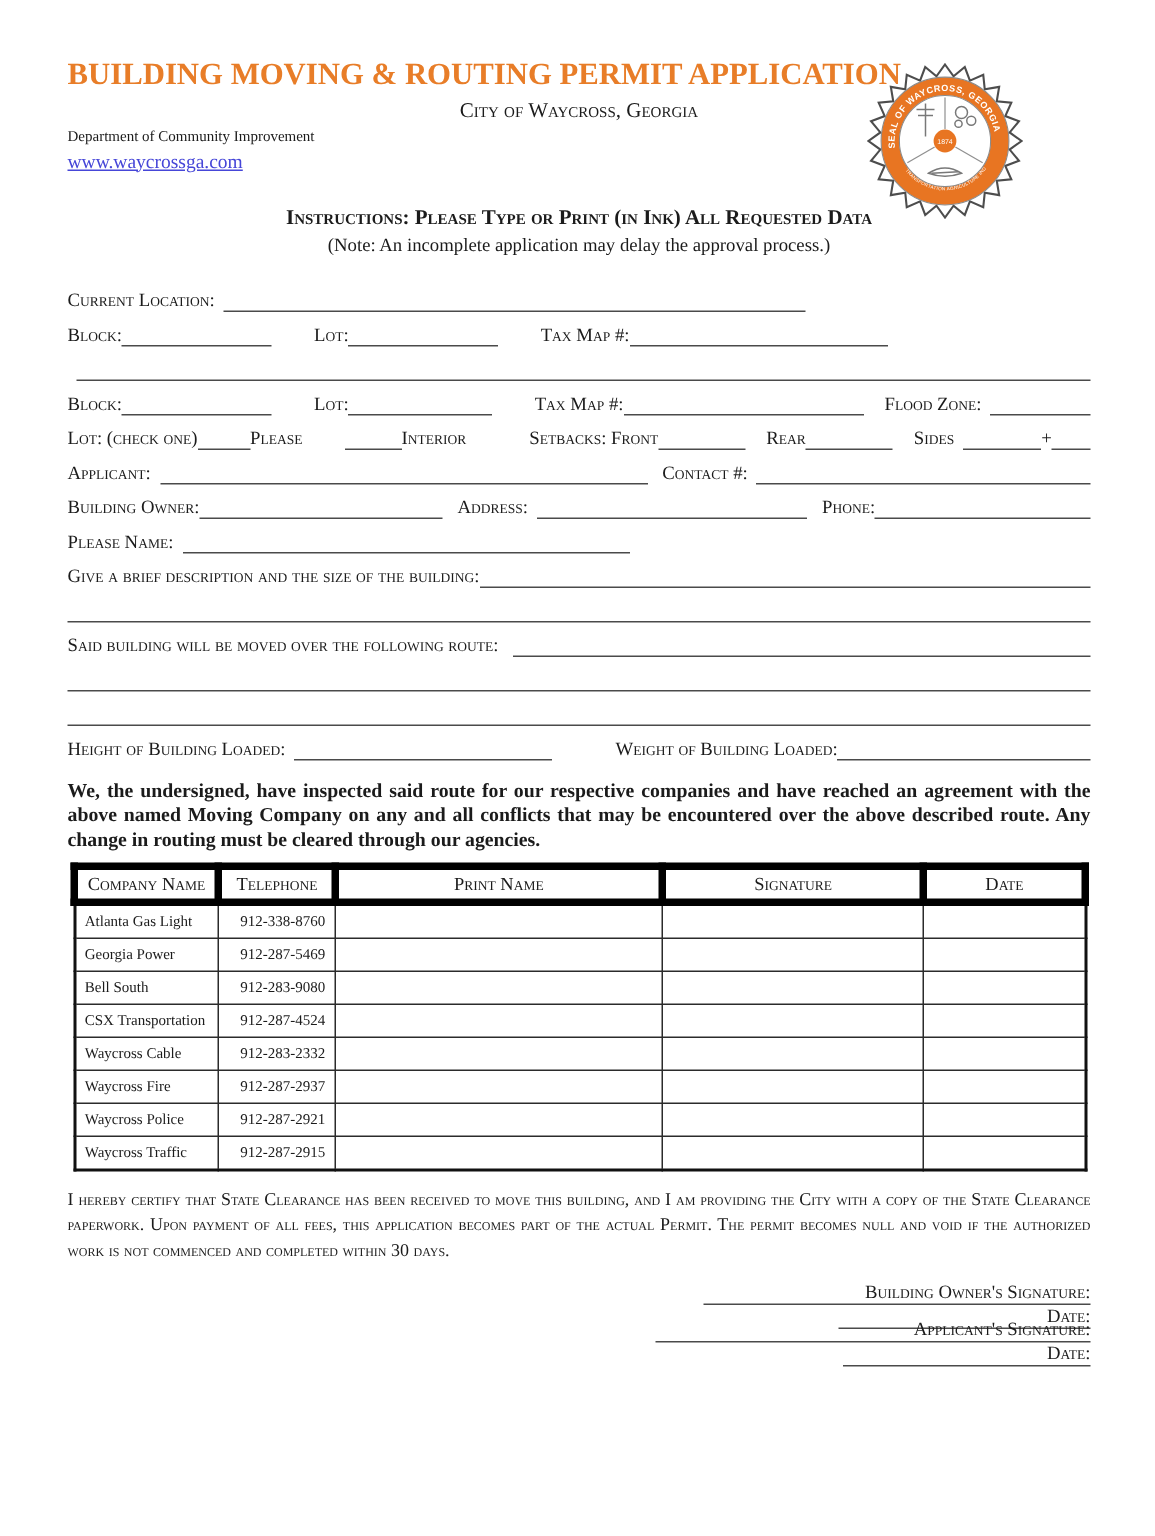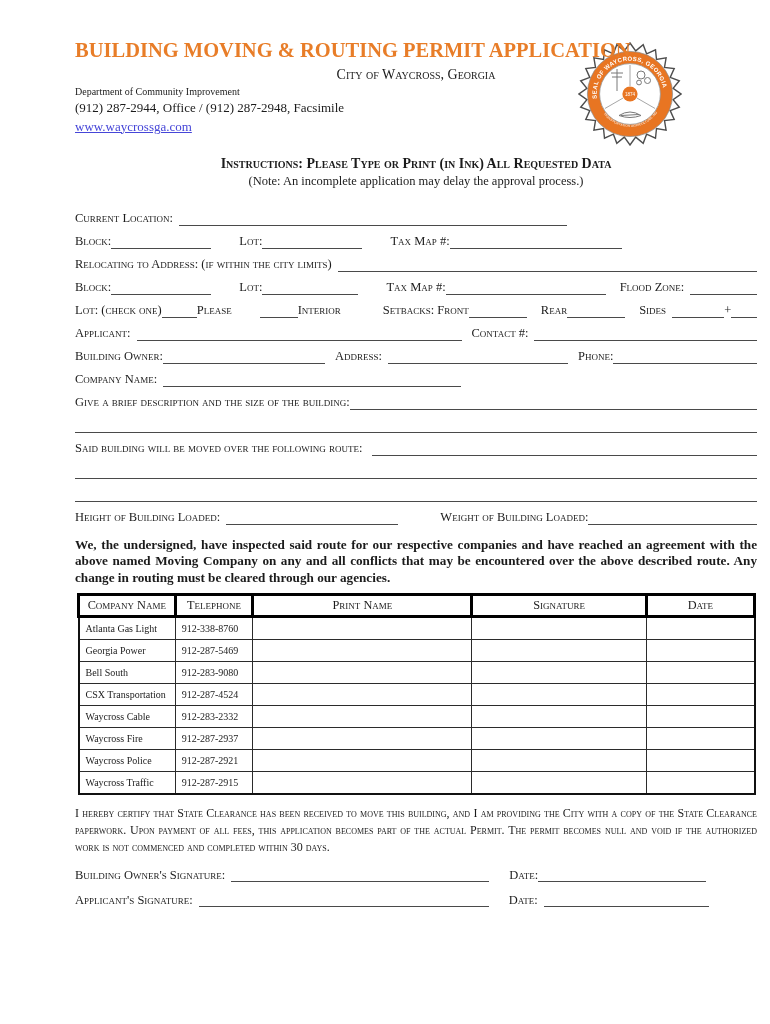--- a/index.html
+++ b/index.html
@@ -7,7 +7,7 @@
     position:relative;width:770px;height:1024px;overflow:hidden;background:#fff;
     font-family:"Liberation Serif", serif;color:#1b1b1b;
   }
-  .content{position:absolute;left:45px;top:0;width:682px;margin-left:30px;}
+  .content{position:absolute;left:45px;top:0;width:682px;}
 
   
   .header{padding-top:40px;}

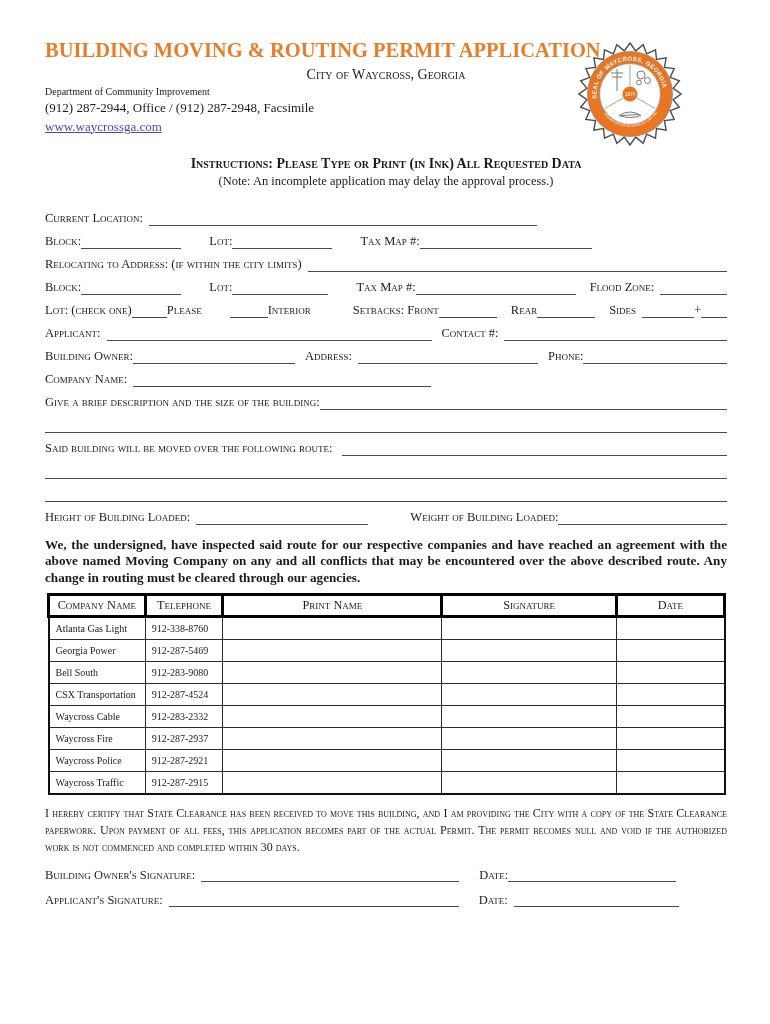--- a/index.html
+++ b/index.html
@@ -96,7 +96,6 @@
       <div class="doc-title">BUILDING MOVING &amp; ROUTING PERMIT APPLICATION</div>
       <div class="city-line">City of Waycross, Georgia</div>
       <div class="dept-line">Department of Community Improvement</div>
-      <div class="phone-line">(912) 287-2944, Office / (912) 287-2948, Facsimile</div>
       <div><span class="site-link">www.waycrossga.com</span></div>
     </div>
 

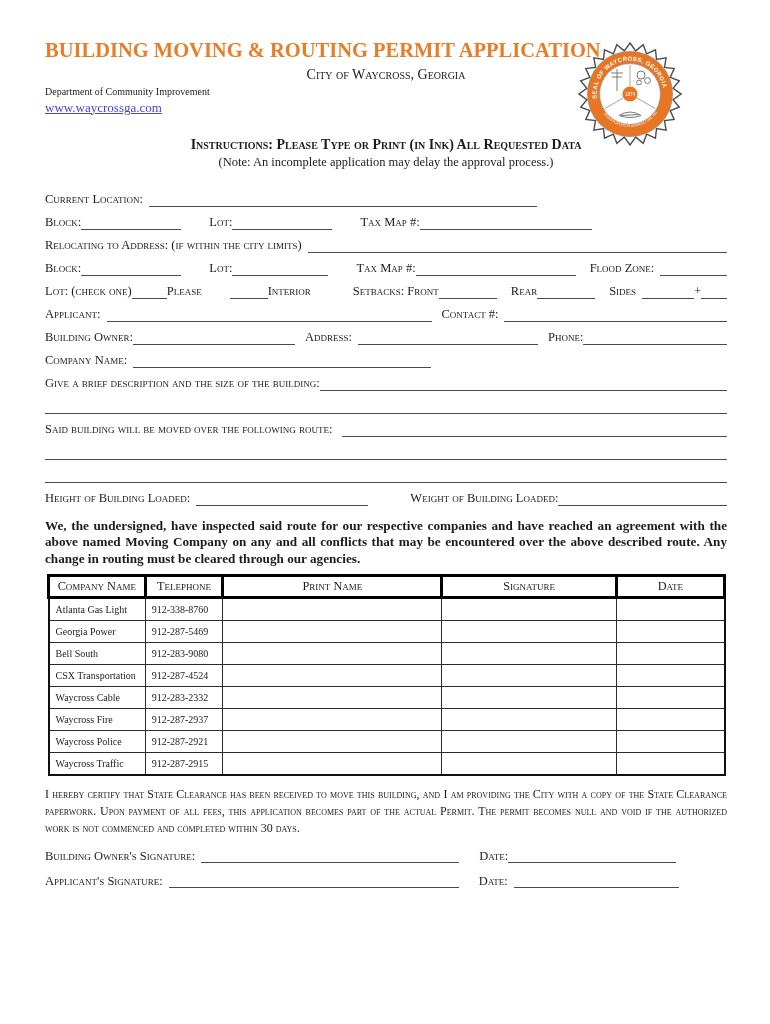--- a/index.html
+++ b/index.html
@@ -122,7 +122,6 @@
     </div>
 
     <div class="frow">
-      <span class="lbl">Relocating to Address: (if within the city limits)</span>
       <span class="gap6"></span>
         <span class="fill f-grow"></span>
     </div>

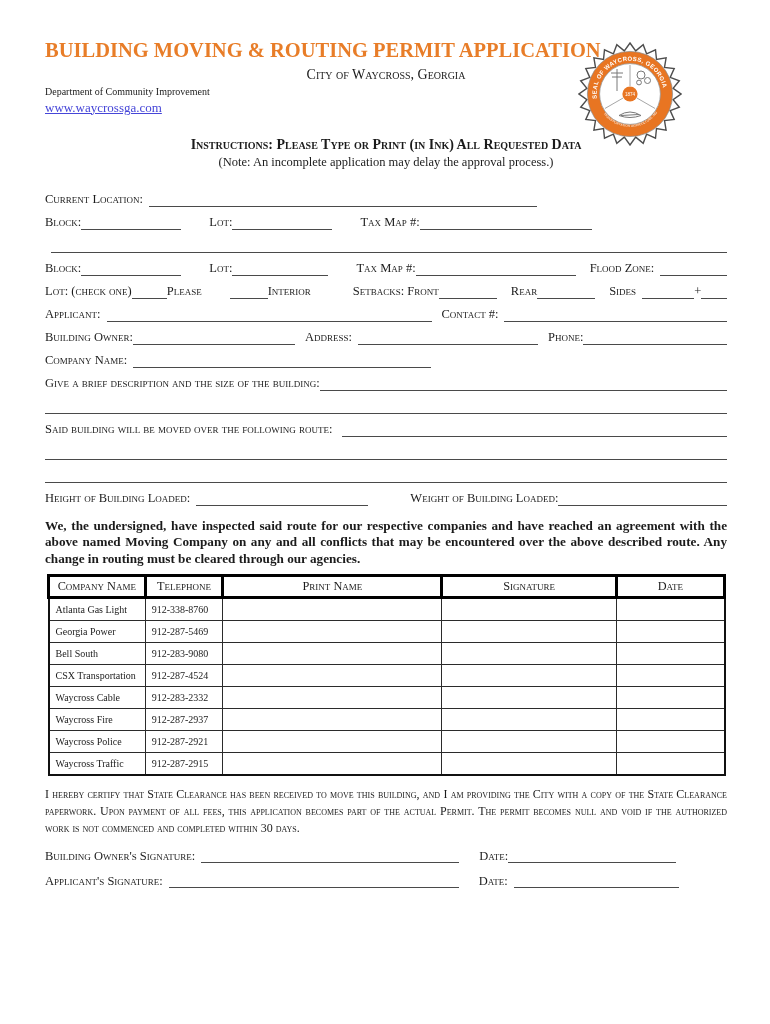--- a/index.html
+++ b/index.html
@@ -185,7 +185,7 @@
     </div>
 
     <div class="frow">
-      <span class="lbl">Company Name:</span>
+      <span class="lbl">Please Name:</span>
       <span class="gap6"></span>
       <span class="fill" style="width:298px;"></span>
     </div>

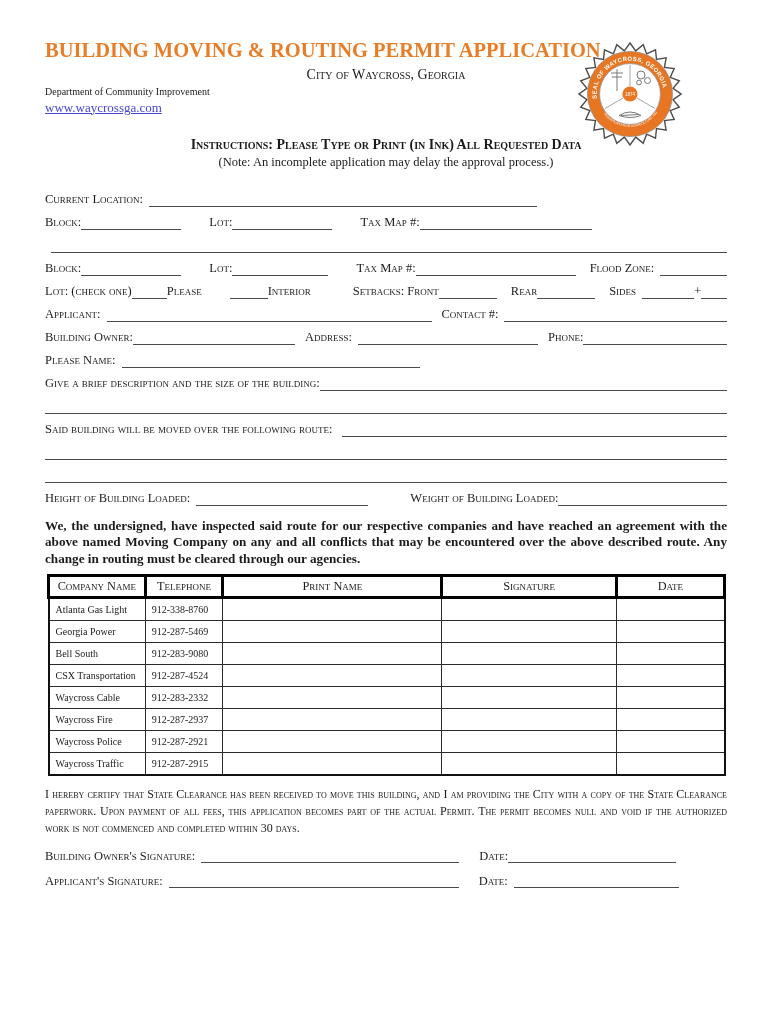--- a/index.html
+++ b/index.html
@@ -35,7 +35,7 @@
 
   
   table.route{border-collapse:collapse;margin-top:7px;margin-left:2px;width:679px;border:2px solid #111;}
-  table.route th{font-variant:small-caps;font-weight:normal;font-size:12.3px;text-align:center;border:3px solid #000000;height:17px;padding:1px 2px;}
+  table.route th{font-variant:small-caps;font-weight:normal;font-size:12.3px;text-align:center;border:5px solid #000000;height:17px;padding:1px 2px;}
   table.route td{border:1px solid #2b2b2b;height:19px;padding:1px 6px;font-size:10px;}
   td.cell-phone{text-align:left;}
 

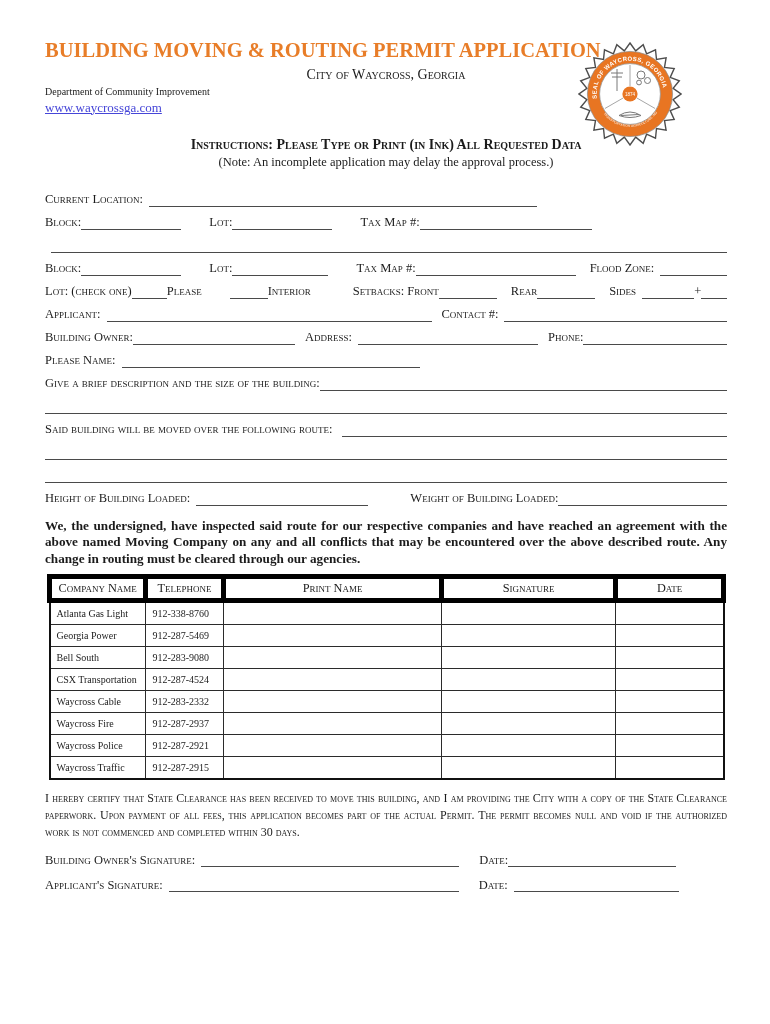--- a/index.html
+++ b/index.html
@@ -37,7 +37,7 @@
   table.route{border-collapse:collapse;margin-top:7px;margin-left:2px;width:679px;border:2px solid #111;}
   table.route th{font-variant:small-caps;font-weight:normal;font-size:12.3px;text-align:center;border:5px solid #000000;height:17px;padding:1px 2px;}
   table.route td{border:1px solid #2b2b2b;height:19px;padding:1px 6px;font-size:10px;}
-  td.cell-phone{text-align:left;}
+  td.cell-phone{text-align:right;}
 
   
   .cert-para{margin-top:10px;font-variant:small-caps;font-size:12px;line-height:1.42;text-align:justify;}

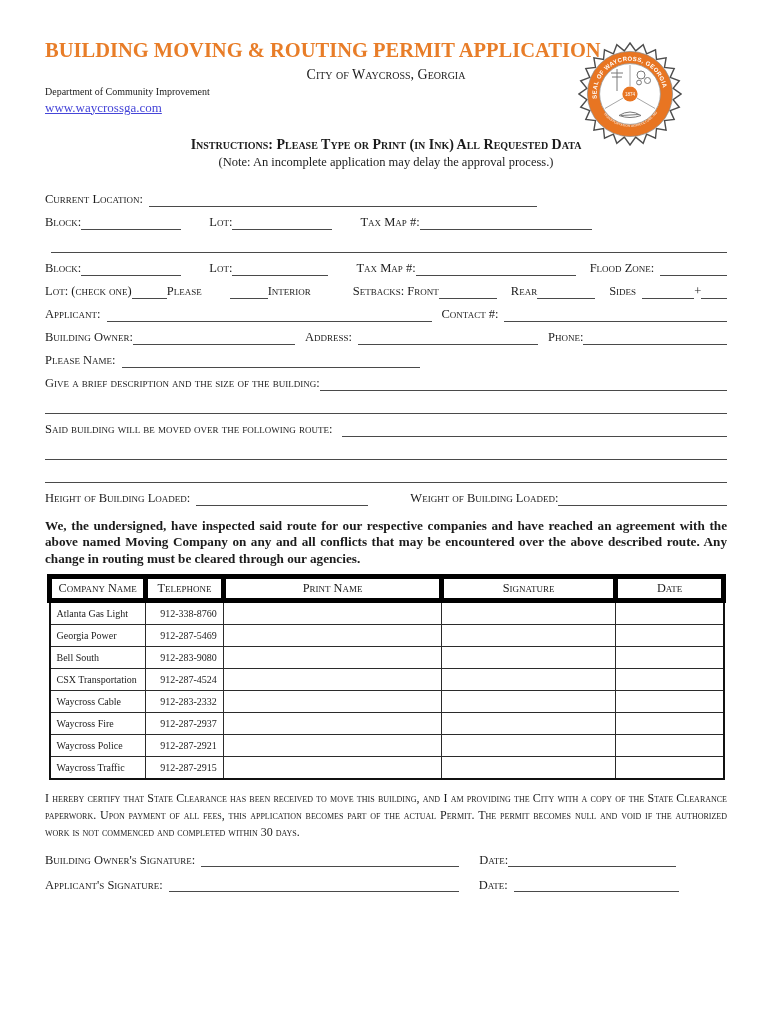--- a/index.html
+++ b/index.html
@@ -43,7 +43,7 @@
   .cert-para{margin-top:10px;font-variant:small-caps;font-size:12px;line-height:1.42;text-align:justify;}
 
   
-  .sigrow{display:flex;align-items:flex-start;font-variant:small-caps;font-size:12.5px;height:15px;white-space:nowrap;}
+  .sigrow{display:flex;align-items:flex-end;font-variant:small-caps;font-size:12.5px;height:15px;white-space:nowrap;flex-direction:column;}
   .sigrow1{margin-top:12px;} .sigrow2{margin-top:10px;}
 </style>
 </head>

